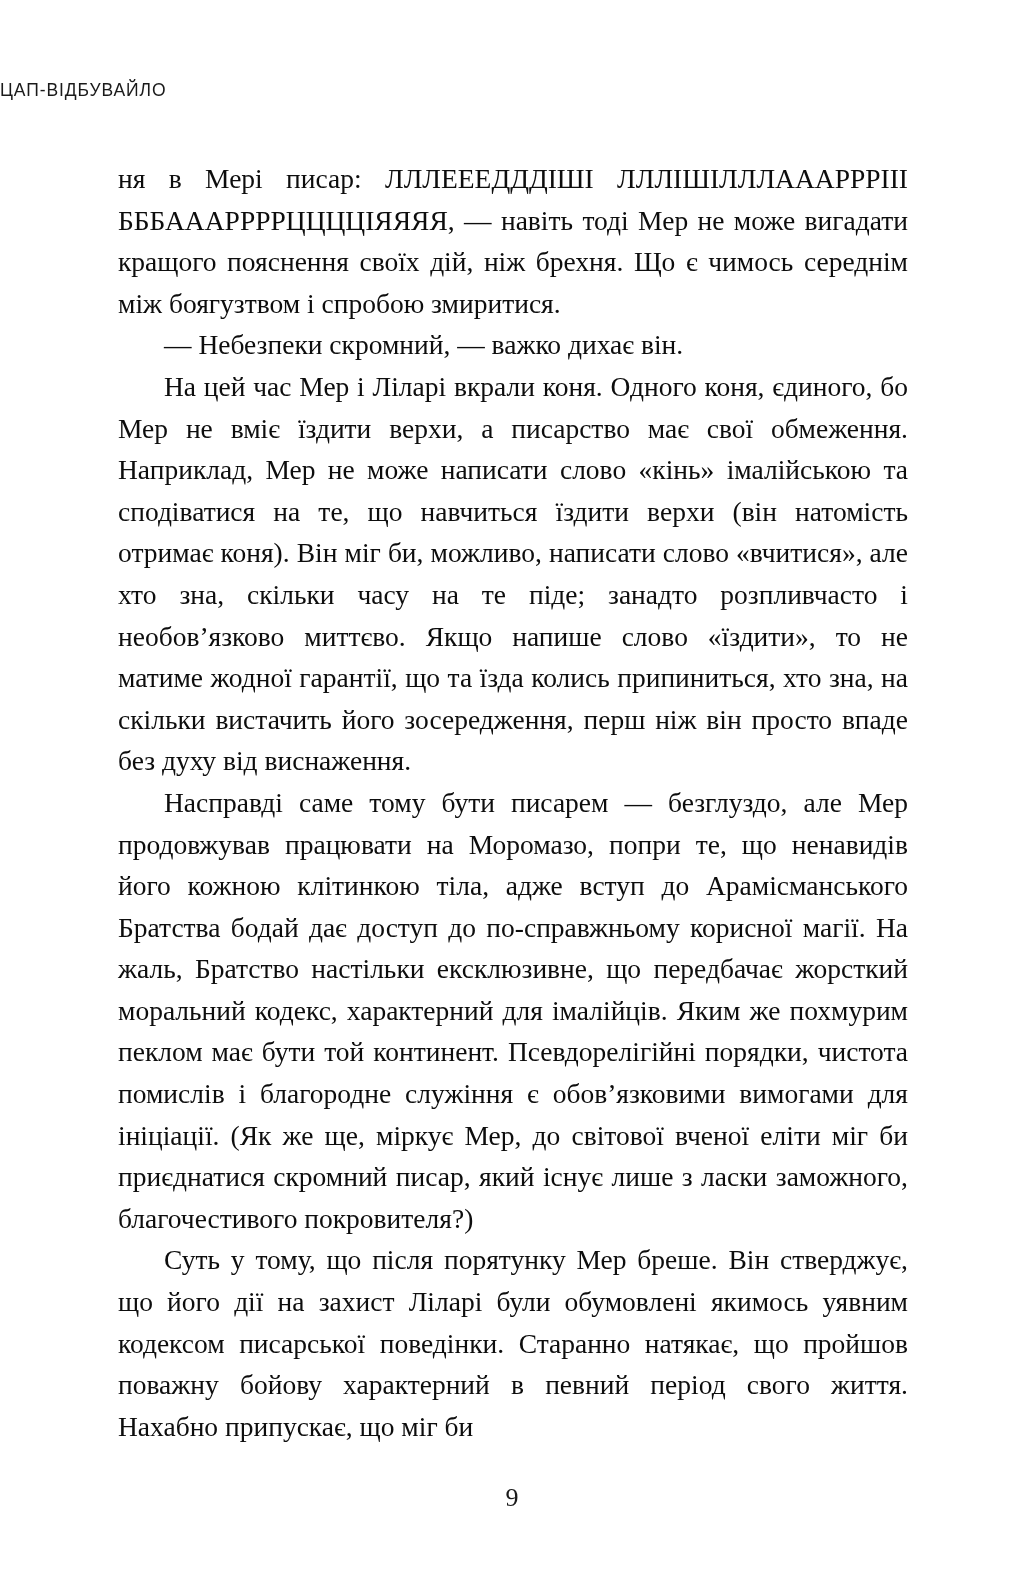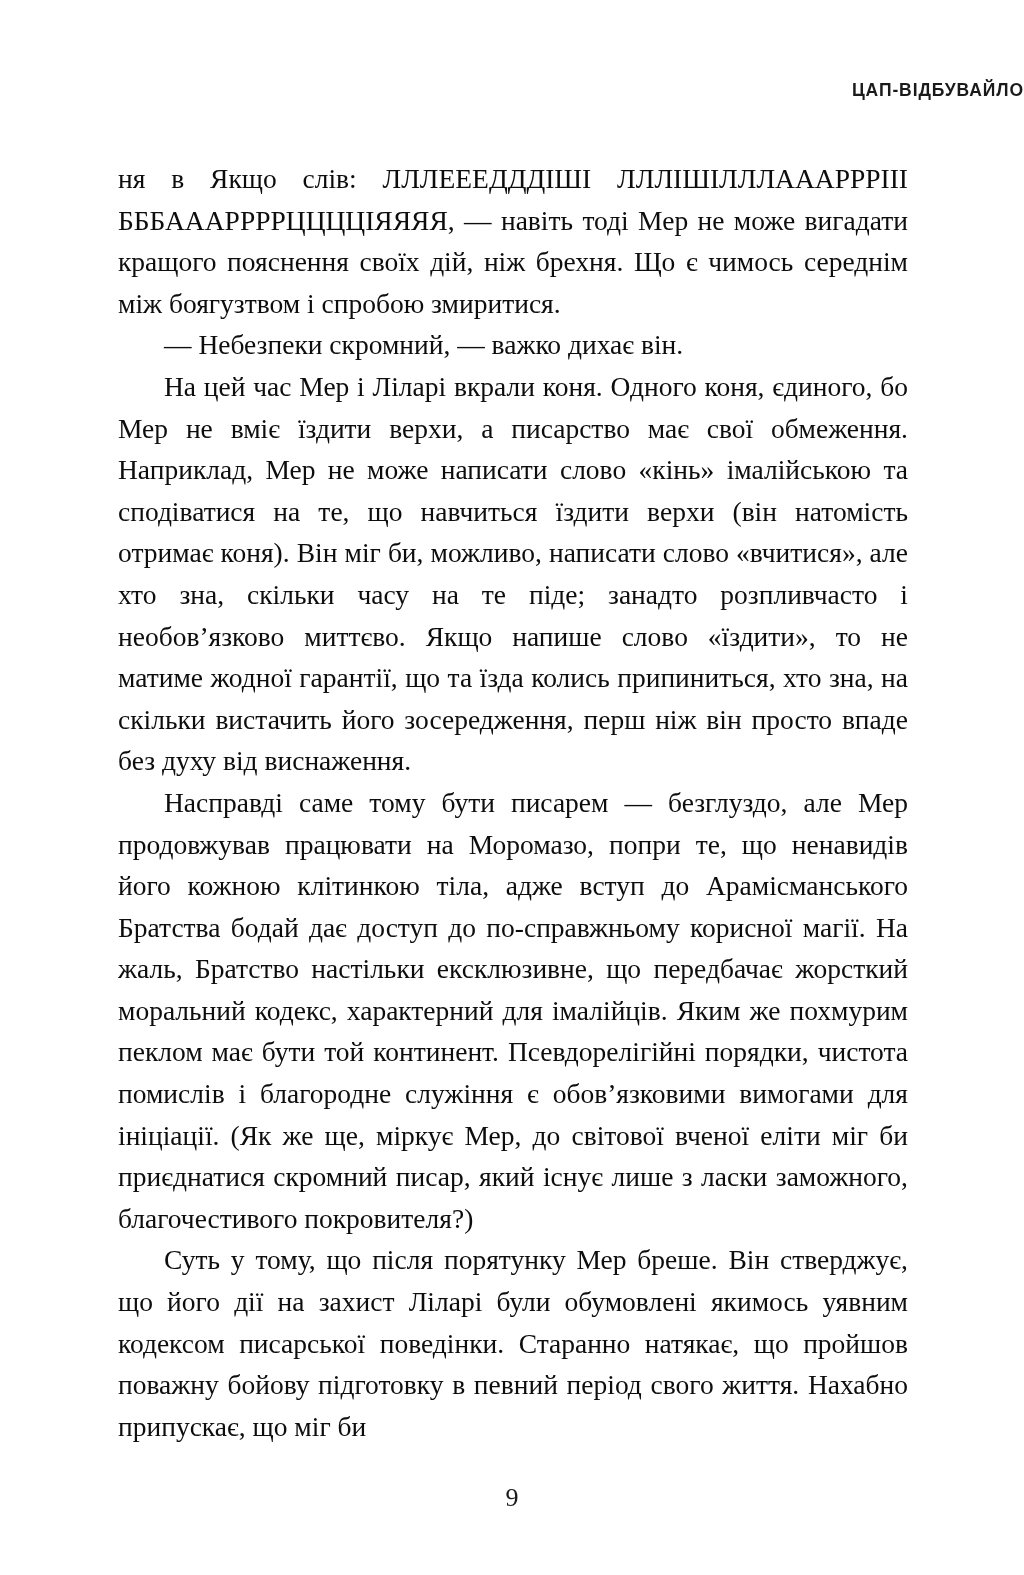--- a/index.html
+++ b/index.html
@@ -25,12 +25,12 @@
     top: 80px;
     left: 0;
     right: 0;
-    text-align: right;
+    text-align: left;
     font-family: "Liberation Sans", "DejaVu Sans", sans-serif;
     font-size: 17.5px;
     letter-spacing: 0.9px;
     color: #1a1a1a;
-    font-weight: 700;
+    font-weight: 400;
   }
 
   

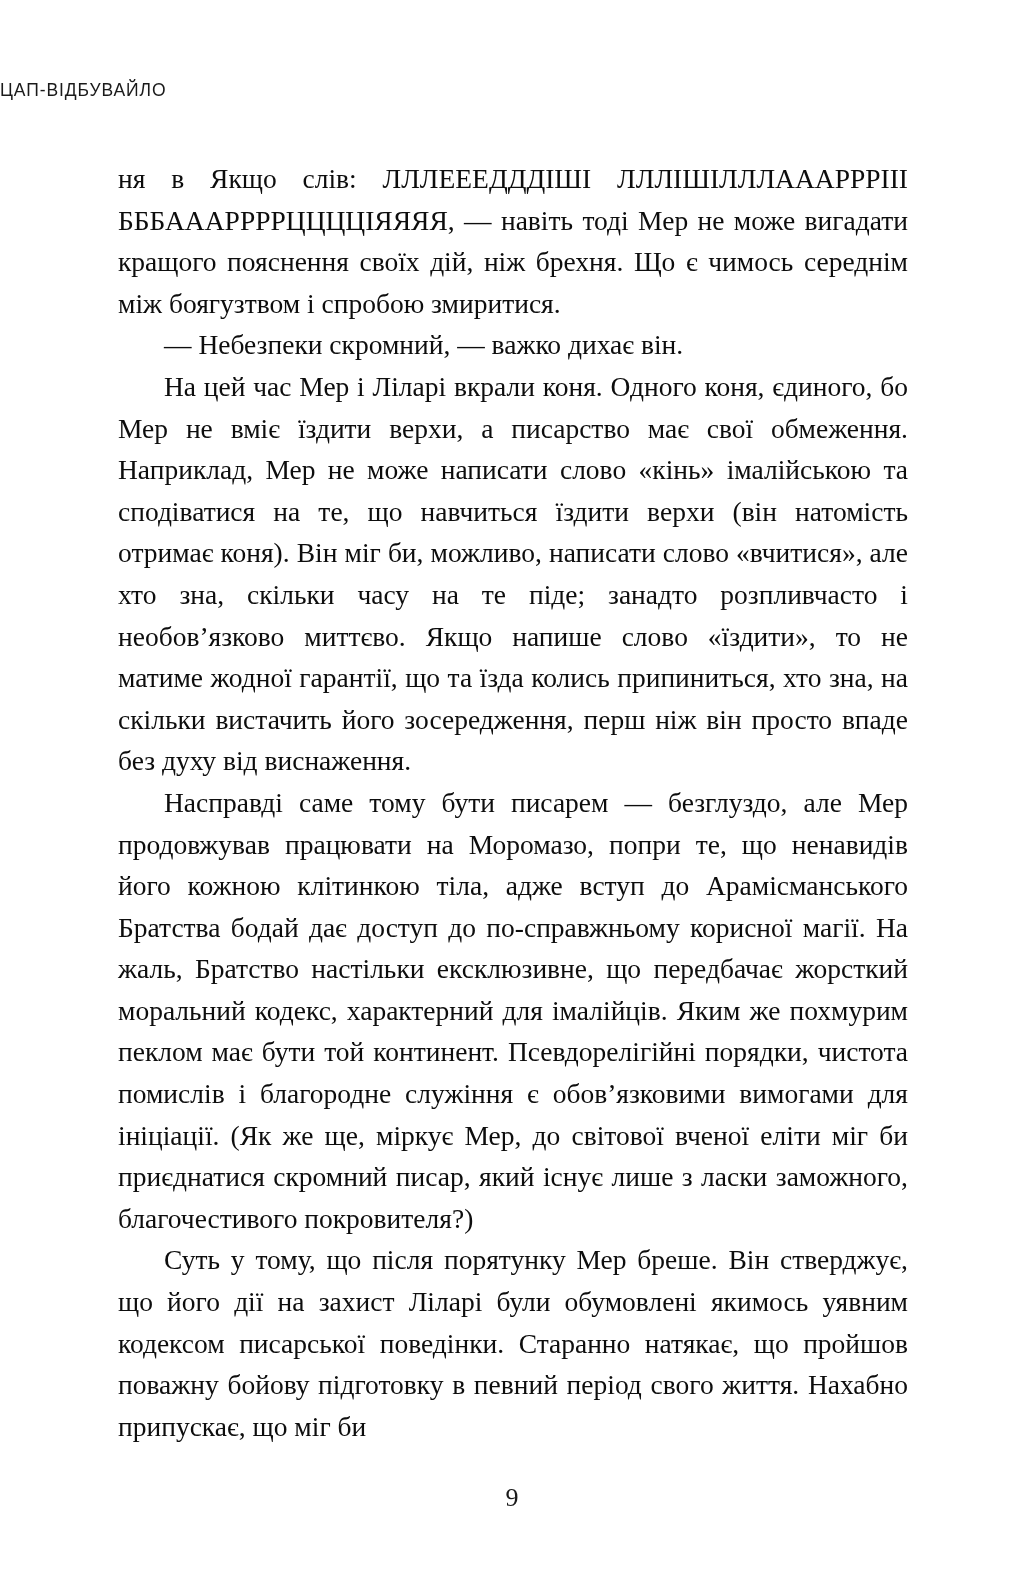--- a/index.html
+++ b/index.html
@@ -86,7 +86,7 @@
 
   <div class="text-block">
 
-    <p class="para cont"><span>ня в Якщо слів: </span><span class="caps">ЛЛЛЕЕЕДДДІШІ ЛЛЛІШІЛЛЛАААРРРІІІ БББАААРРРРЦЦЦЦІЯЯЯЯ</span><span>, — навіть тоді Мер не може вигадати кращого пояснення своїх дій, ніж брехня. Що є чимось середнім між боягузтвом і спробою змиритися.</span></p>
+    <p class="para cont"><span>ня в Мері писар: </span><span class="caps">ЛЛЛЕЕЕДДДІШІ ЛЛЛІШІЛЛЛАААРРРІІІ БББАААРРРРЦЦЦЦІЯЯЯЯ</span><span>, — навіть тоді Мер не може вигадати кращого пояснення своїх дій, ніж брехня. Що є чимось середнім між боягузтвом і спробою змиритися.</span></p>
 
     <p class="para indent">— Небезпеки скромний, — важко дихає він.</p>
 

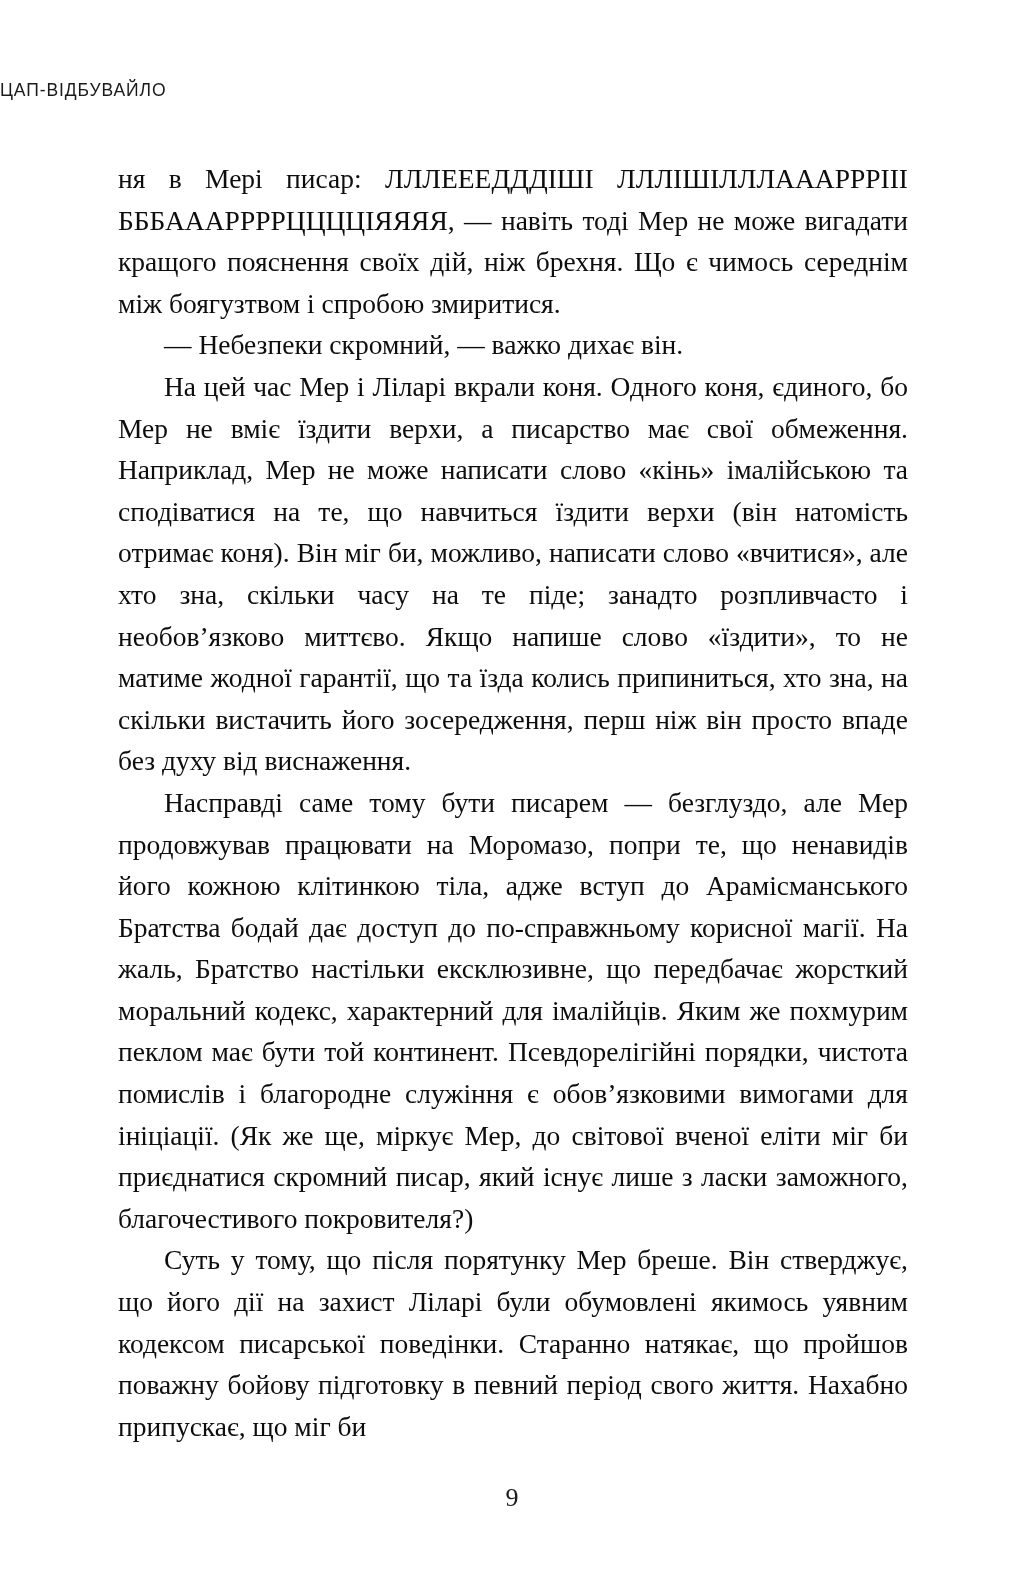--- a/index.html
+++ b/index.html
@@ -94,7 +94,7 @@
 
     <p class="para indent">Насправді саме тому бути писарем — безглуздо, але Мер продовжував працювати на Моромазо, попри те, що ненавидів його кожною клітинкою тіла, адже вступ до Арамісманського Братства бодай дає доступ до по-справжньому корисної магії. На жаль, Братство настільки ексклюзивне, що передбачає жорсткий моральний кодекс, характерний для імалійців. Яким же похмурим пеклом має бути той континент. Псевдорелігійні порядки, чистота помислів і благородне служіння є обов’язковими вимогами для ініціації. (Як же ще, міркує Мер, до світової вченої еліти міг би приєднатися скромний писар, який існує лише з ласки заможного, благочестивого покровителя?)</p>
 
-    <p class="para indent">Суть у тому, що після порятунку Мер бреше. Він стверджує, що його дії на захист Ліларі були обумовлені якимось уявним кодексом писарської поведінки. Старанно натякає, що пройшов поважну бойову підготовку в певний період свого життя. Нахабно припускає, що міг би</p>
+    <p class="para indent">Суть у тому, що після порятунку Мер бреше. Він стверджує, що його дії на захист Ліларі були обумовлені якимось уявним кодексом писарської поведінки. Старанно натякає, що пройшов поважну бойову характерний в певний період свого життя. Нахабно припускає, що міг би</p>
 
   </div>
 

